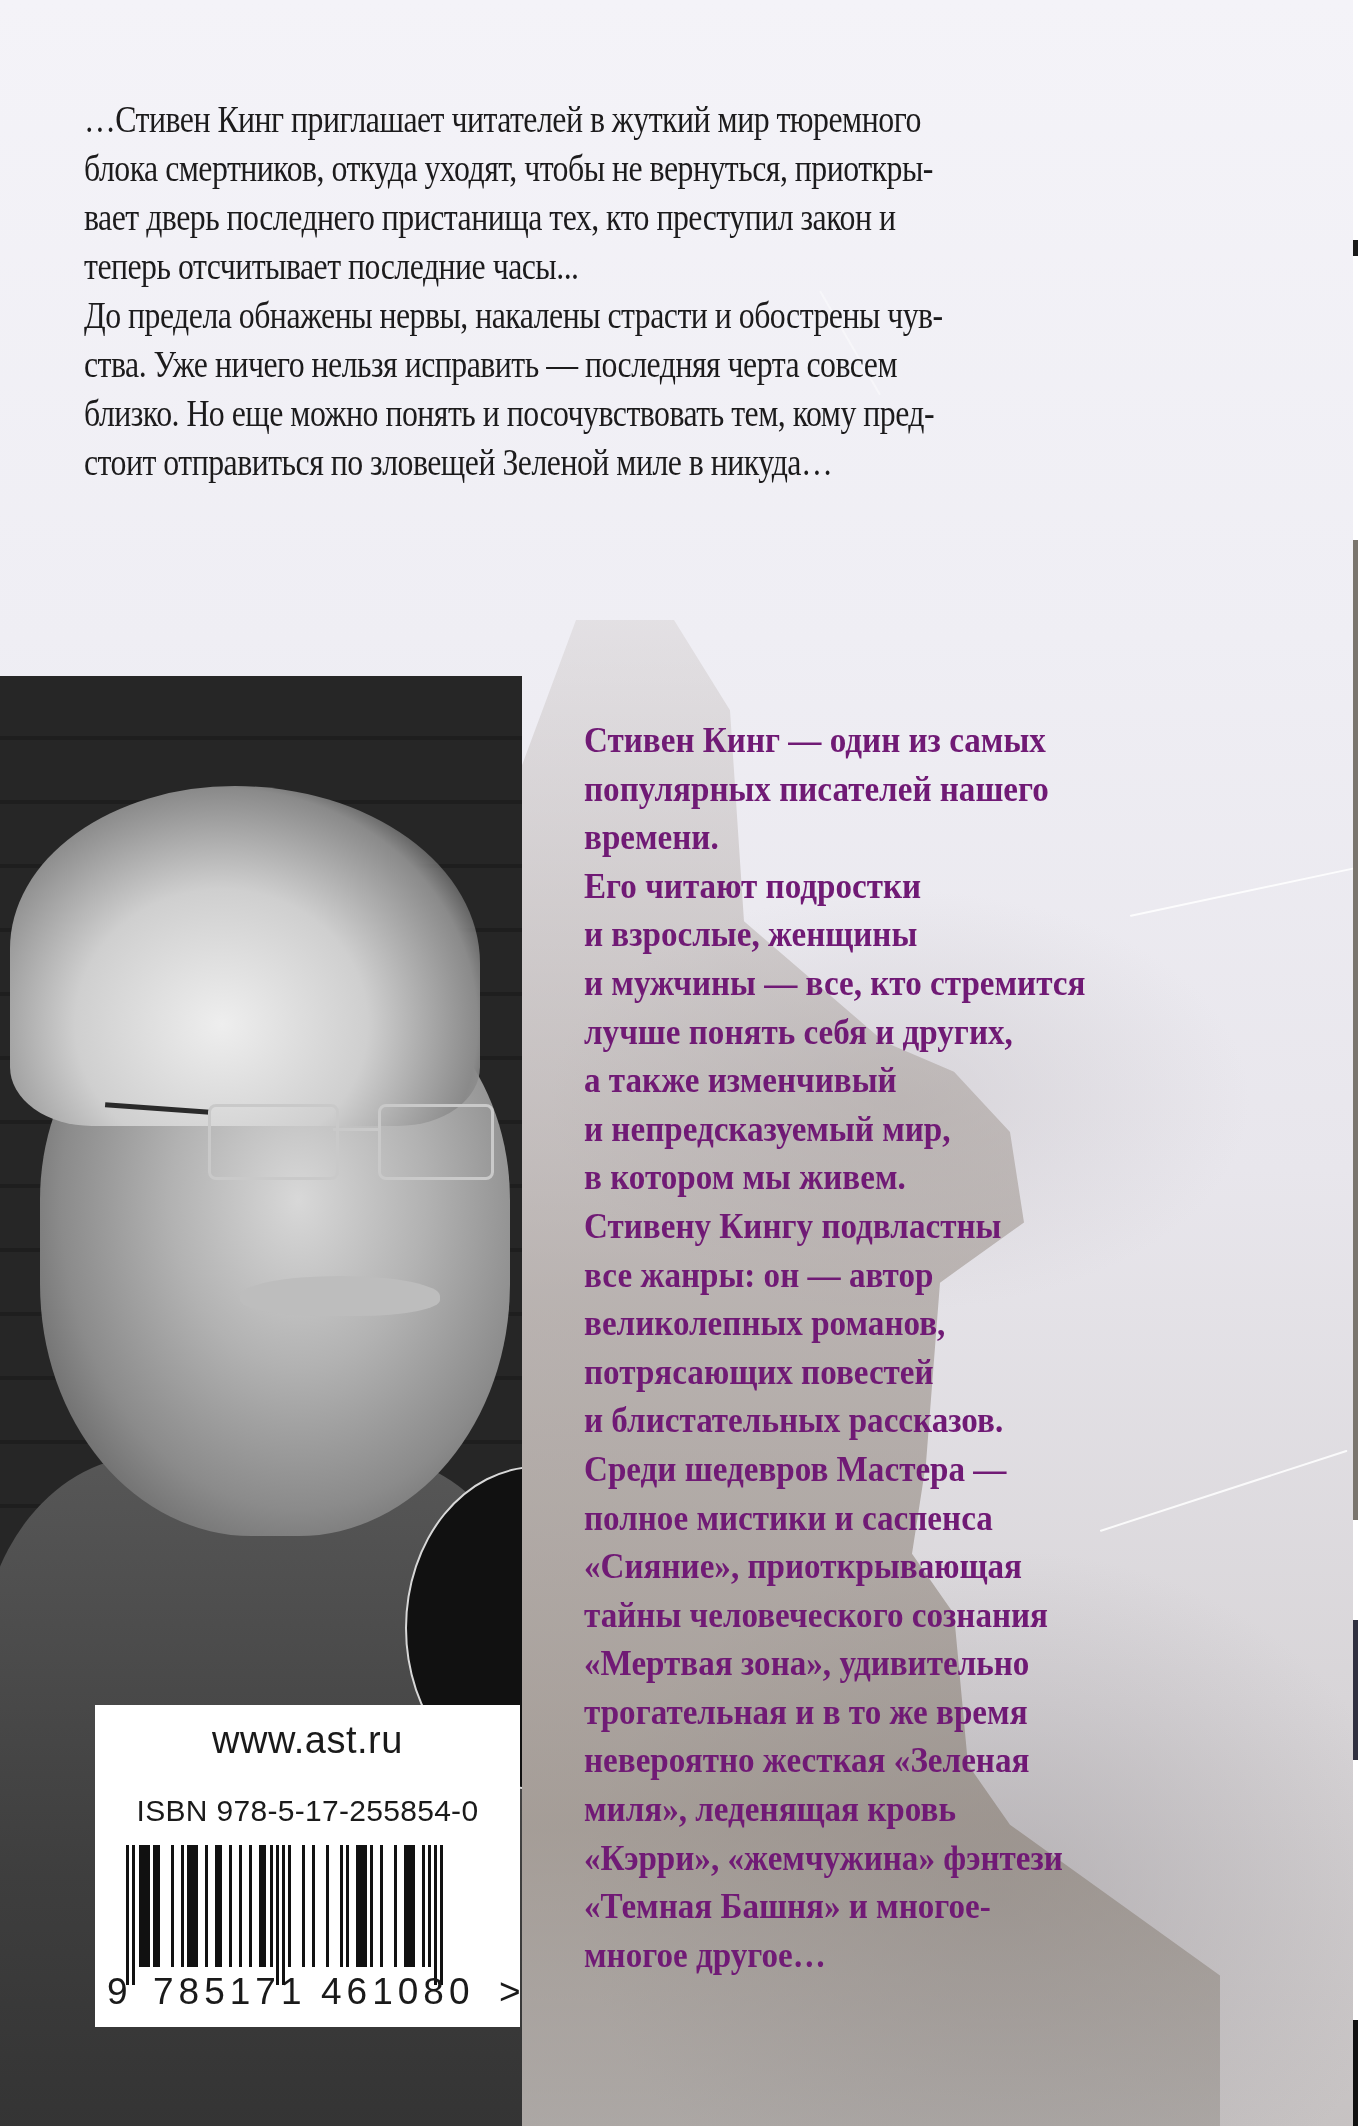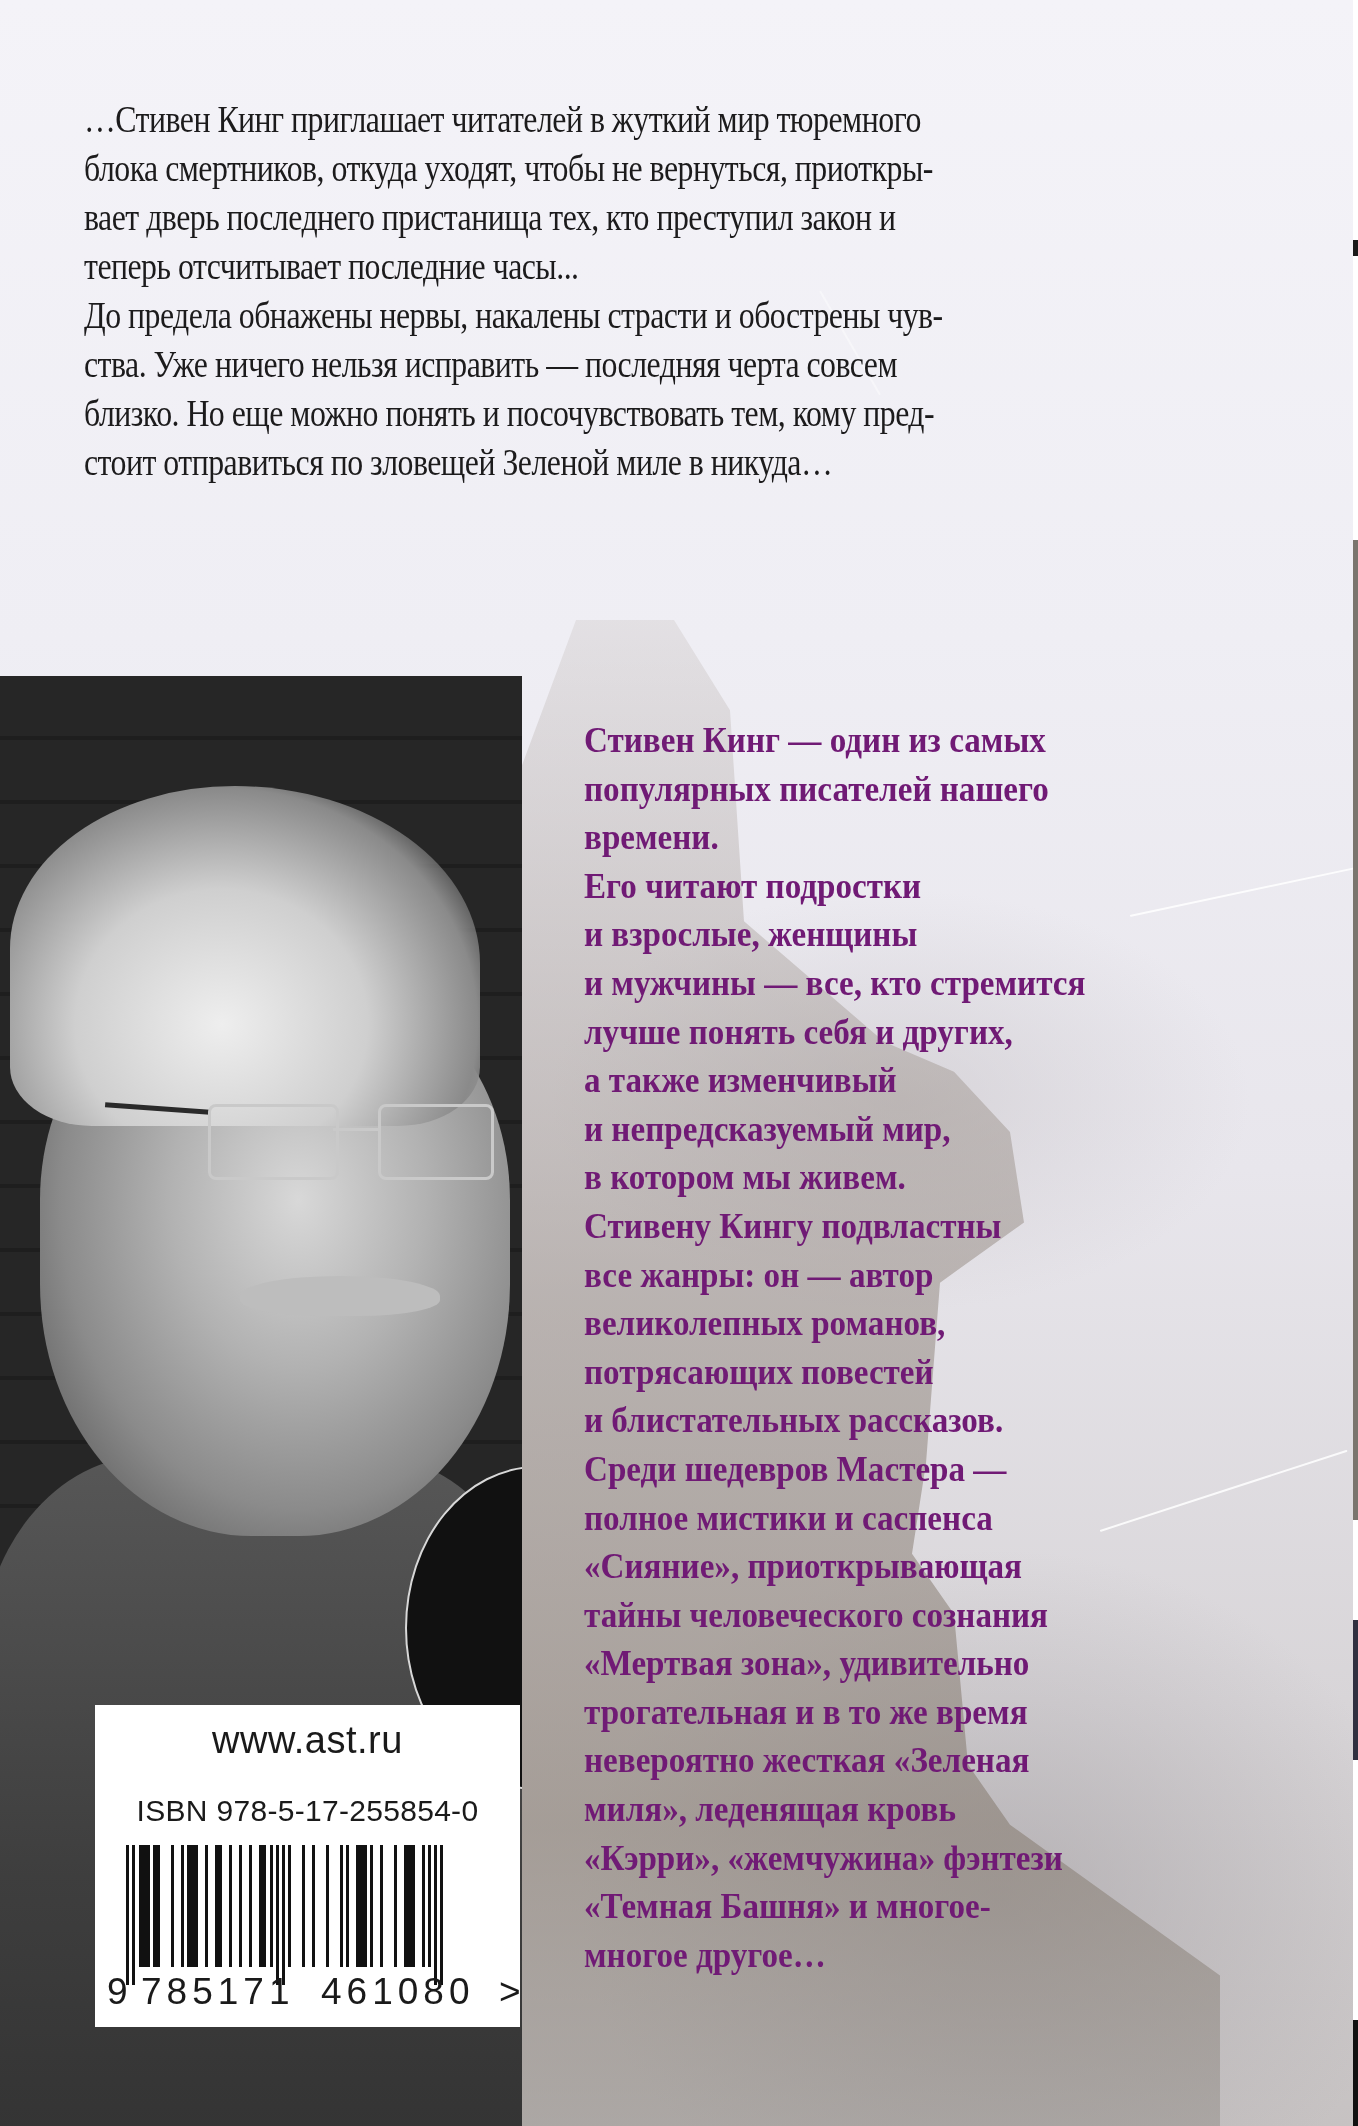--- a/index.html
+++ b/index.html
@@ -203,7 +203,7 @@
   </div>
   <div class="digits">
     <span style="left:0px">9</span>
-    <span style="left:34px;letter-spacing:5px">785171</span>
+    <span style="left:46px;letter-spacing:5px">785171</span>
     <span style="left:214px;letter-spacing:5px">461080</span>
     <span style="left:392px">&gt;</span>
   </div>

